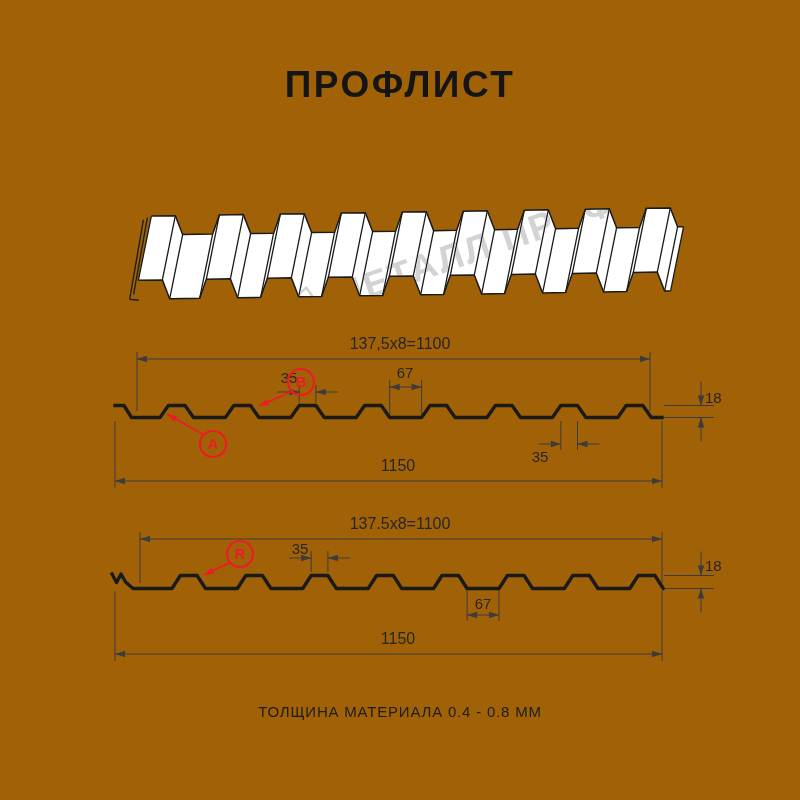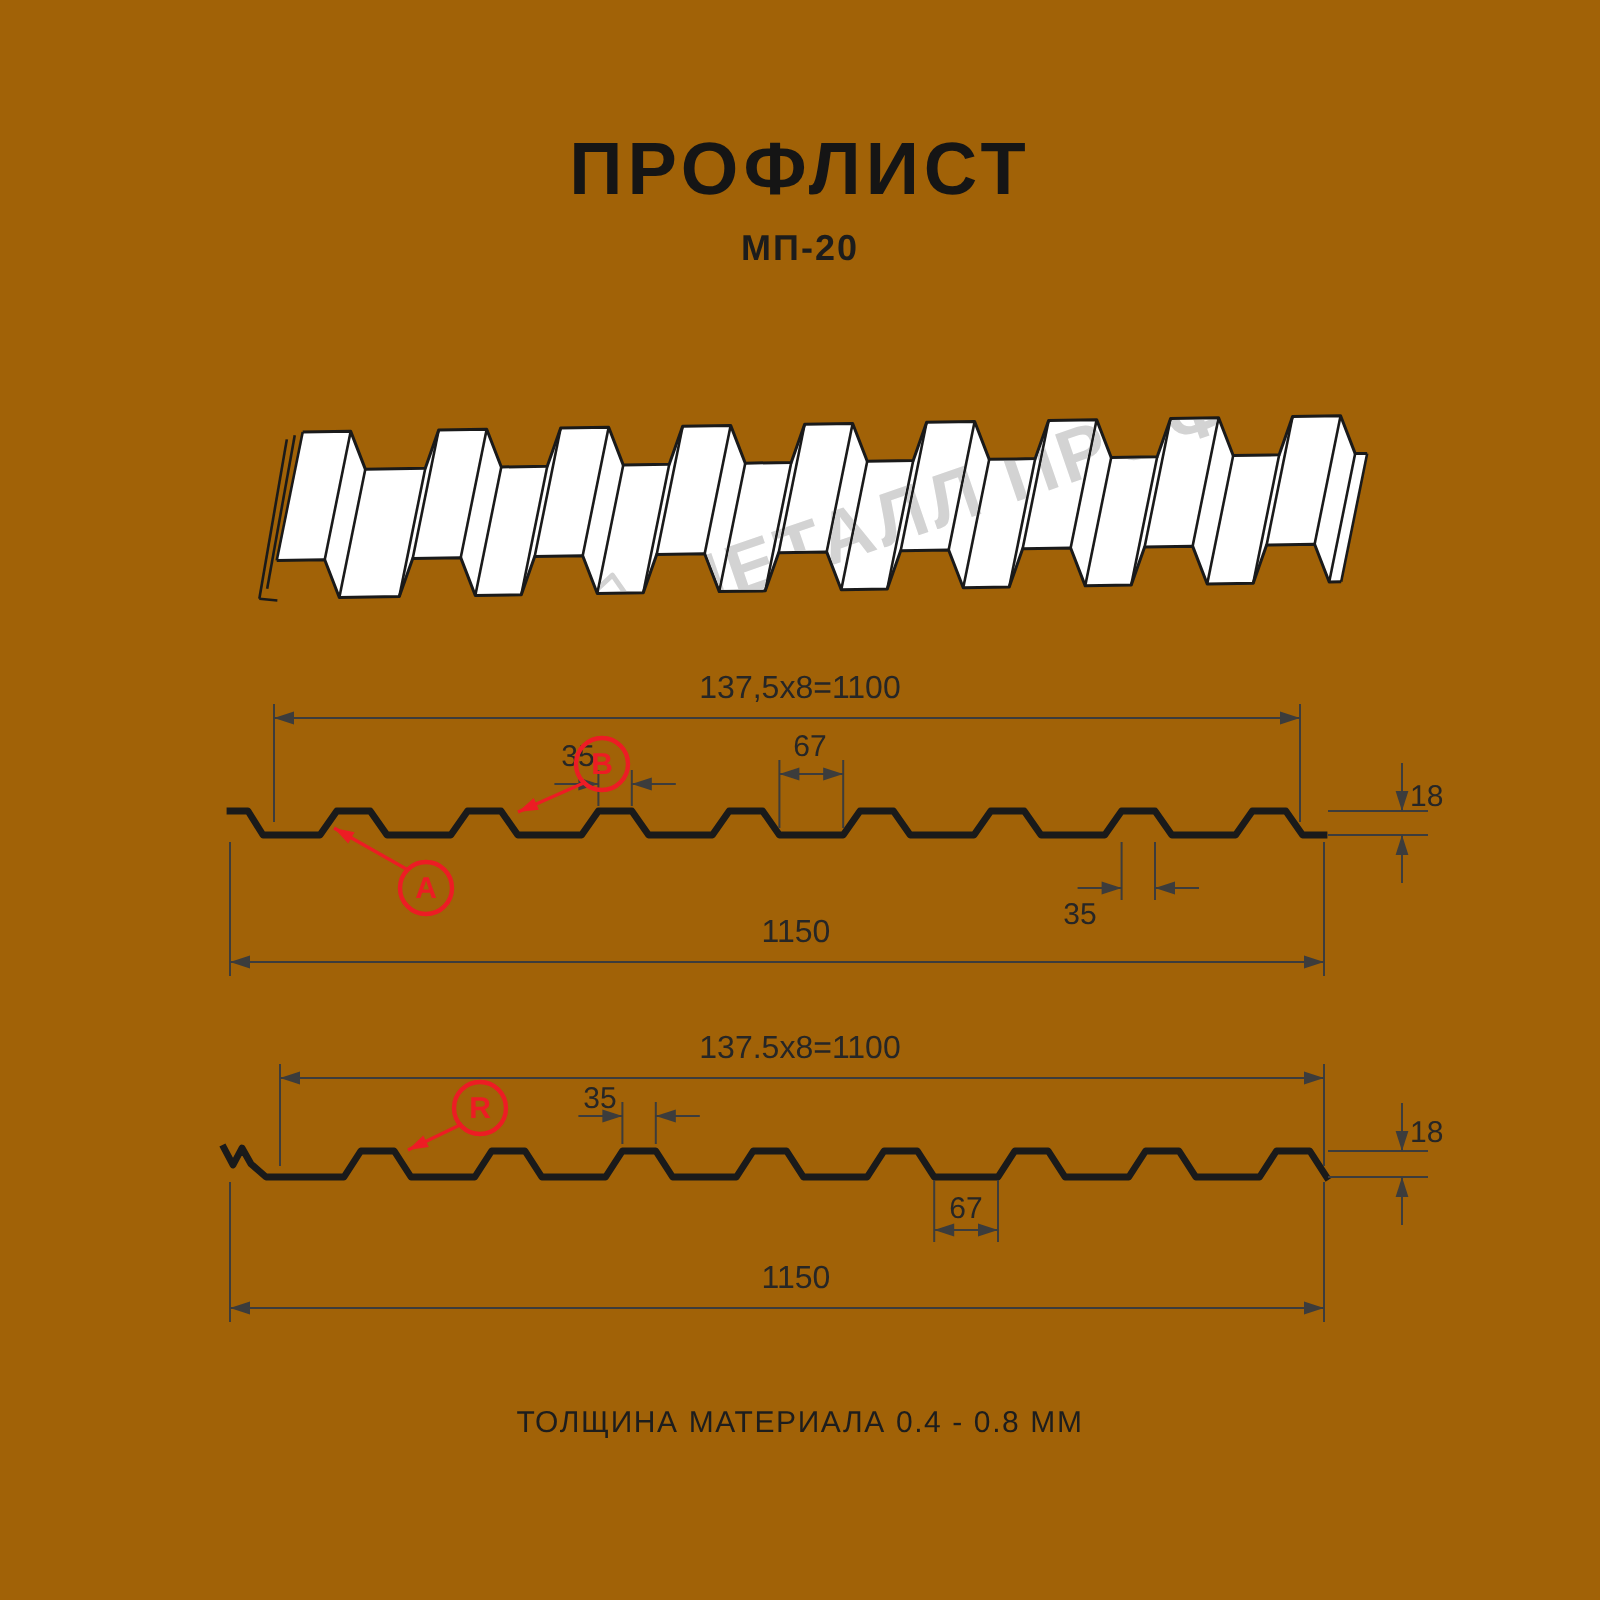--- a/index.html
+++ b/index.html
@@ -28,7 +28,6 @@
 <div class="page">
 
   <h1 class="title">ПРОФЛИСТ</h1>
-  <div class="subtitle">МП-20</div>
 
   <svg id="scene" width="800" height="800" viewBox="0 0 800 800">
 

